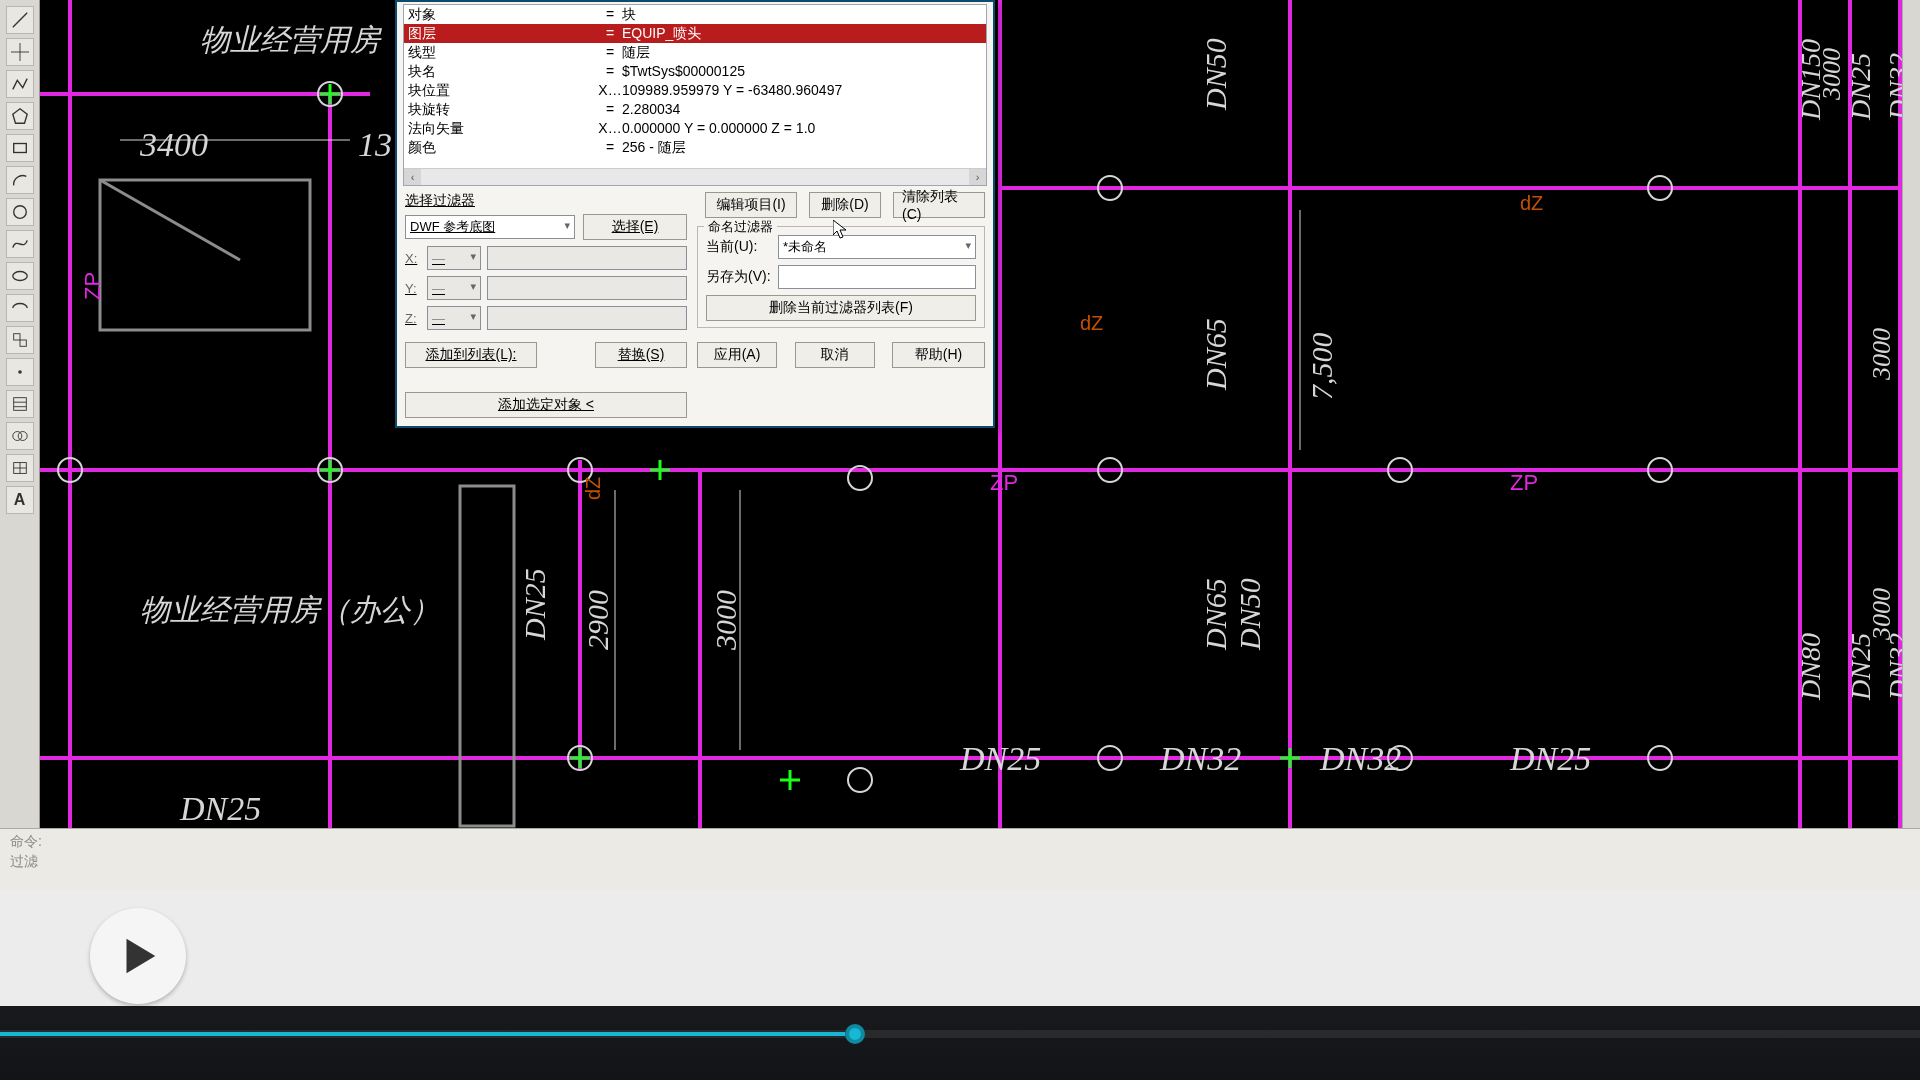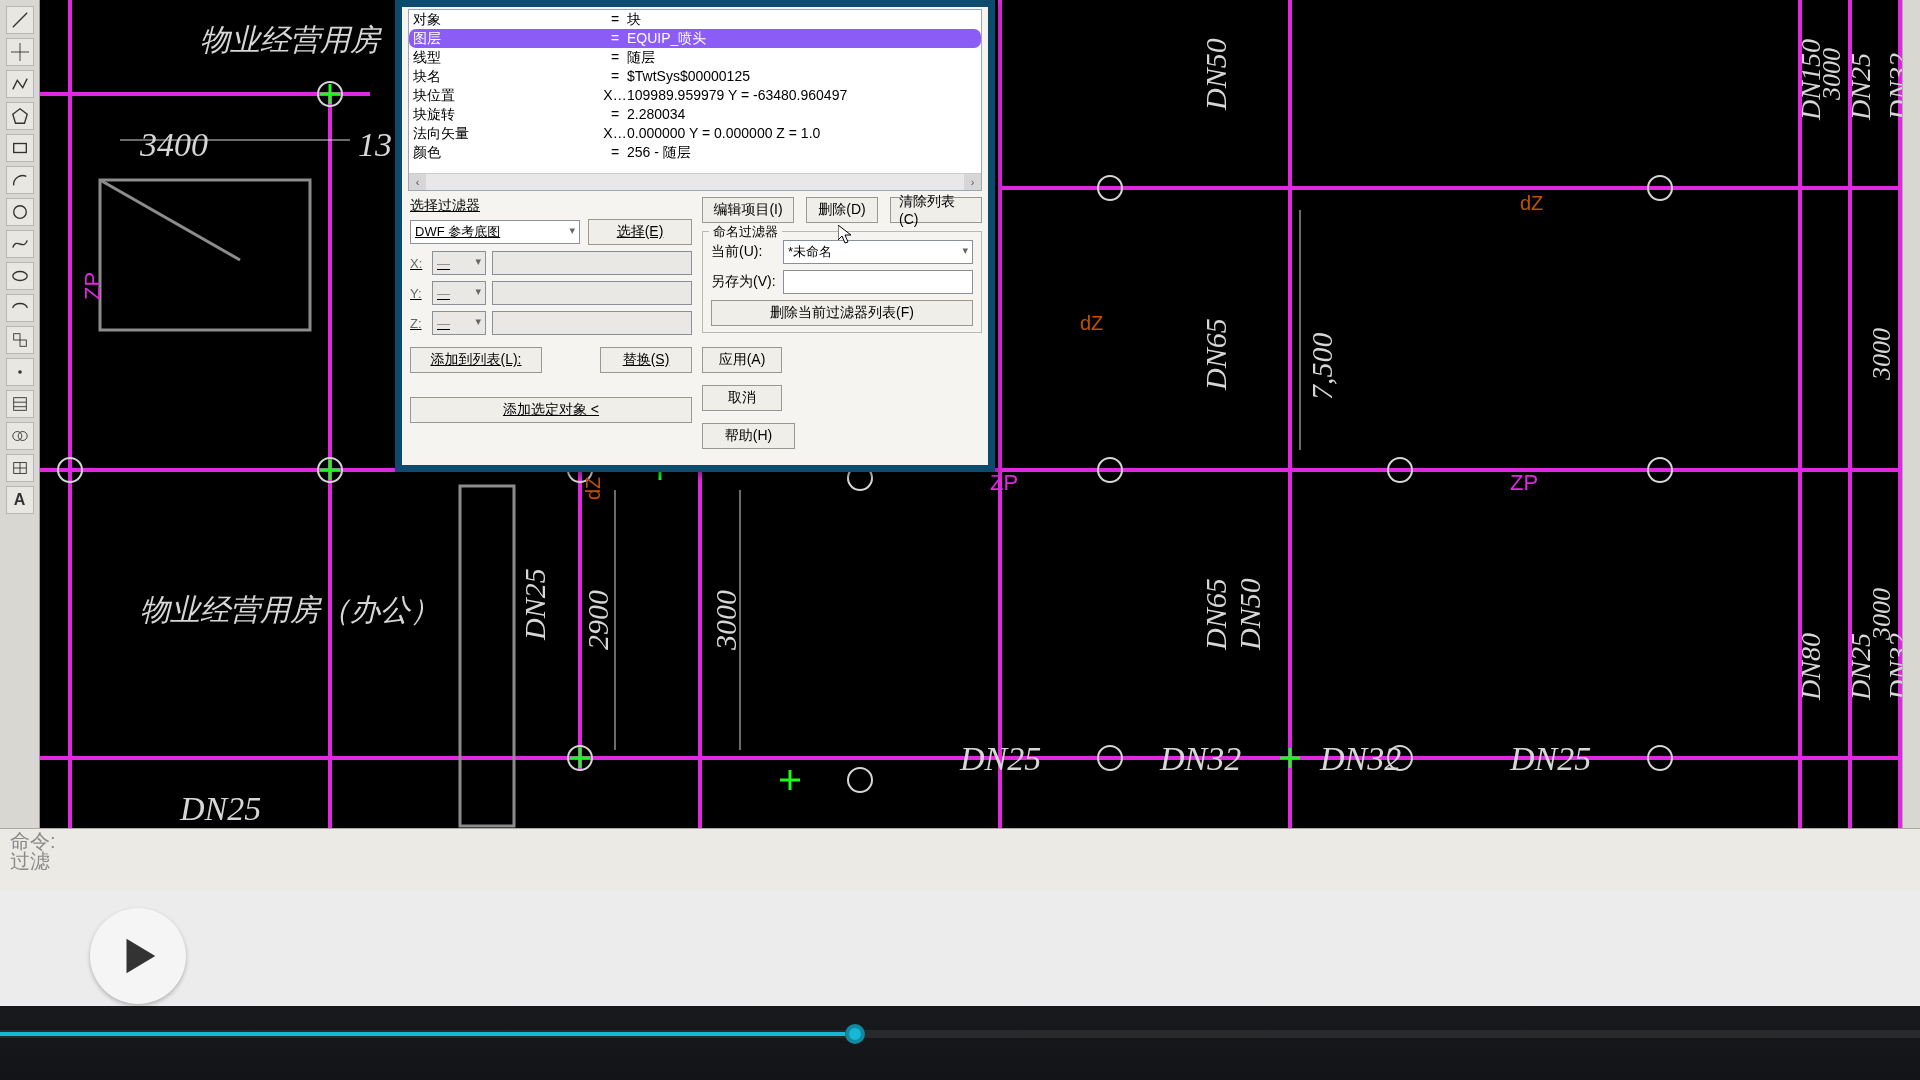--- a/index.html
+++ b/index.html
@@ -36,7 +36,7 @@
   position: absolute;
   left: 395px; top: 0; width: 600px;
   background: #f5f4f0;
-  border: 7px solid #0c4a6e;
+  border: 2px solid #0c4a6e;
   box-shadow: 3px 4px 6px rgba(0,0,0,0.35);
   font-size: 14px;
   user-select: none;

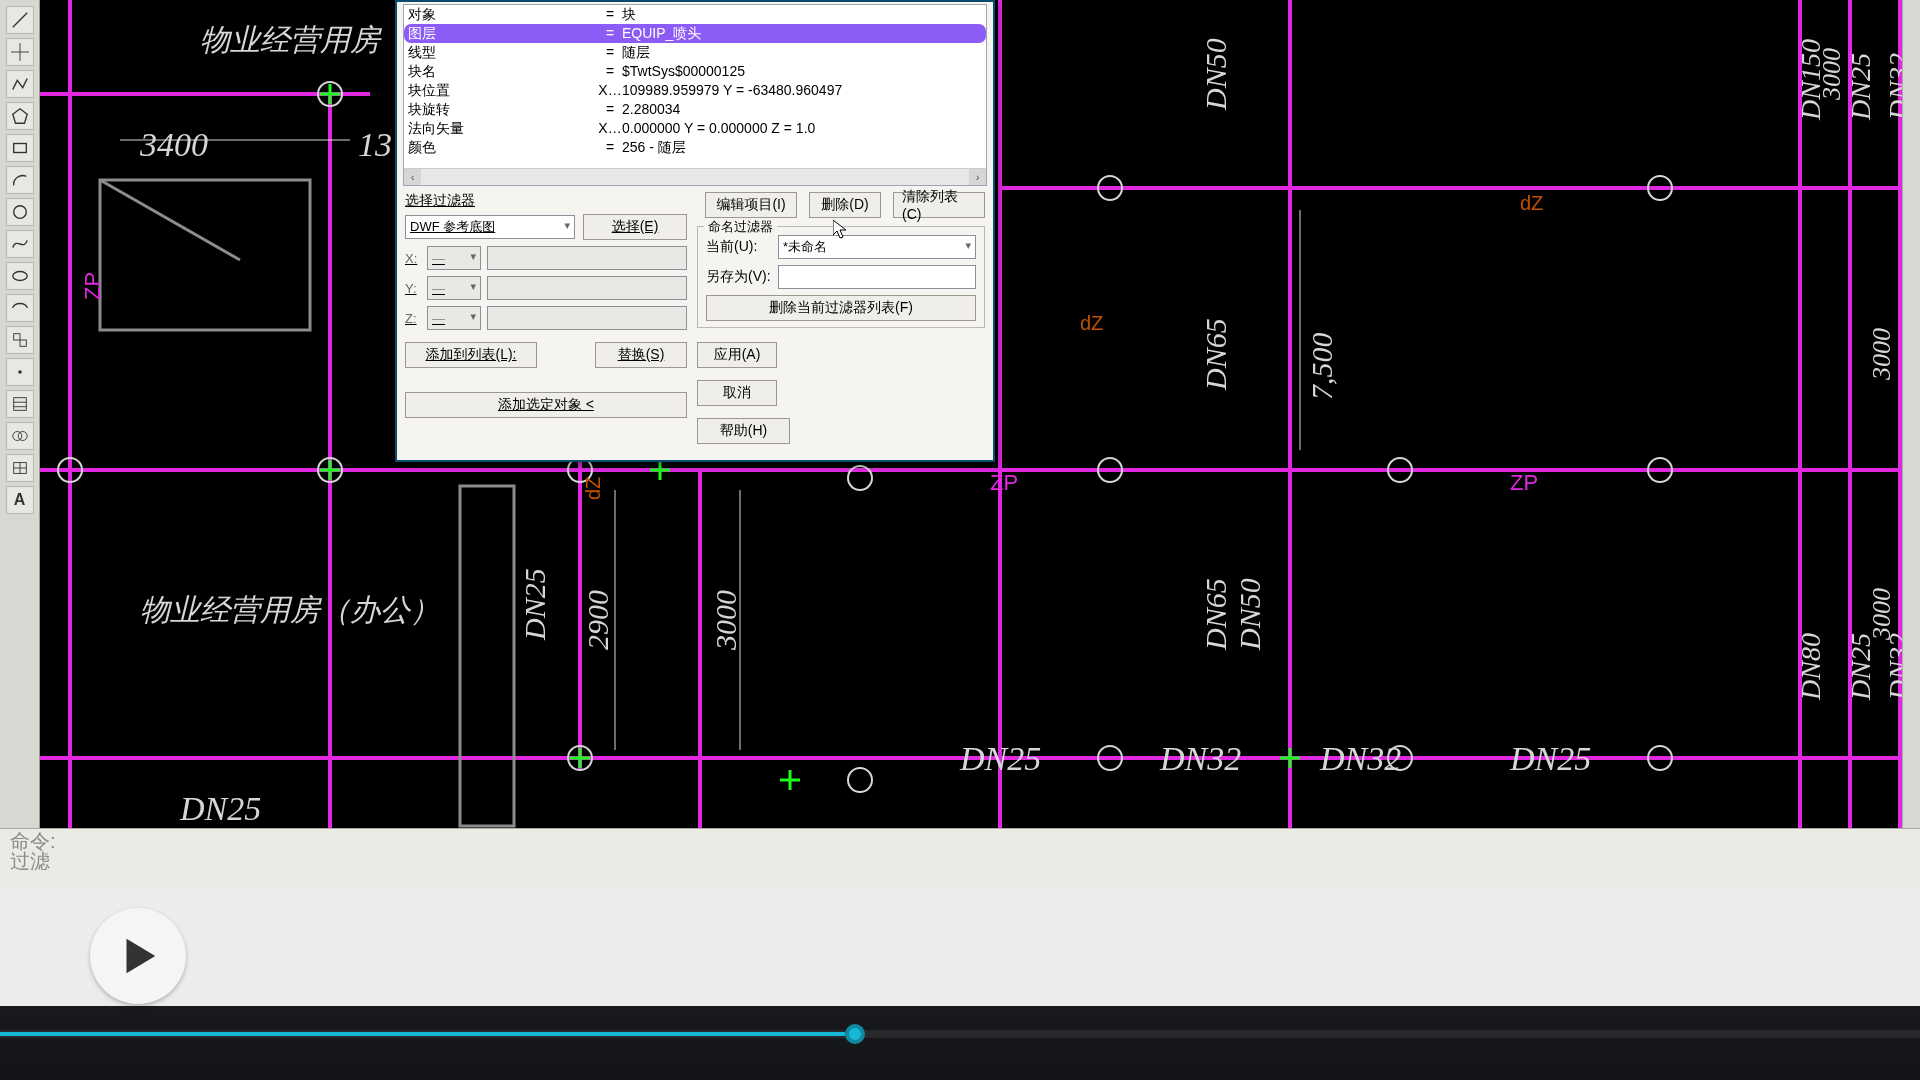--- a/index.html
+++ b/index.html
@@ -53,7 +53,7 @@
 .drow .c1 { flex: 0 0 190px; }
 .drow .c2 { flex: 0 0 24px; text-align: center; }
 .drow .c3 { flex: 1; }
-.drow.sel { background: #8b5cf6; color: #fff; border-radius: 7px; }
+.drow.sel { background: #b91c1c; color: #fff; }
 .dlist .hscroll {
   position: absolute; left: 0; right: 0; bottom: 0;
   height: 17px; background: #e8e8e8; border-top: 1px solid #ccc;

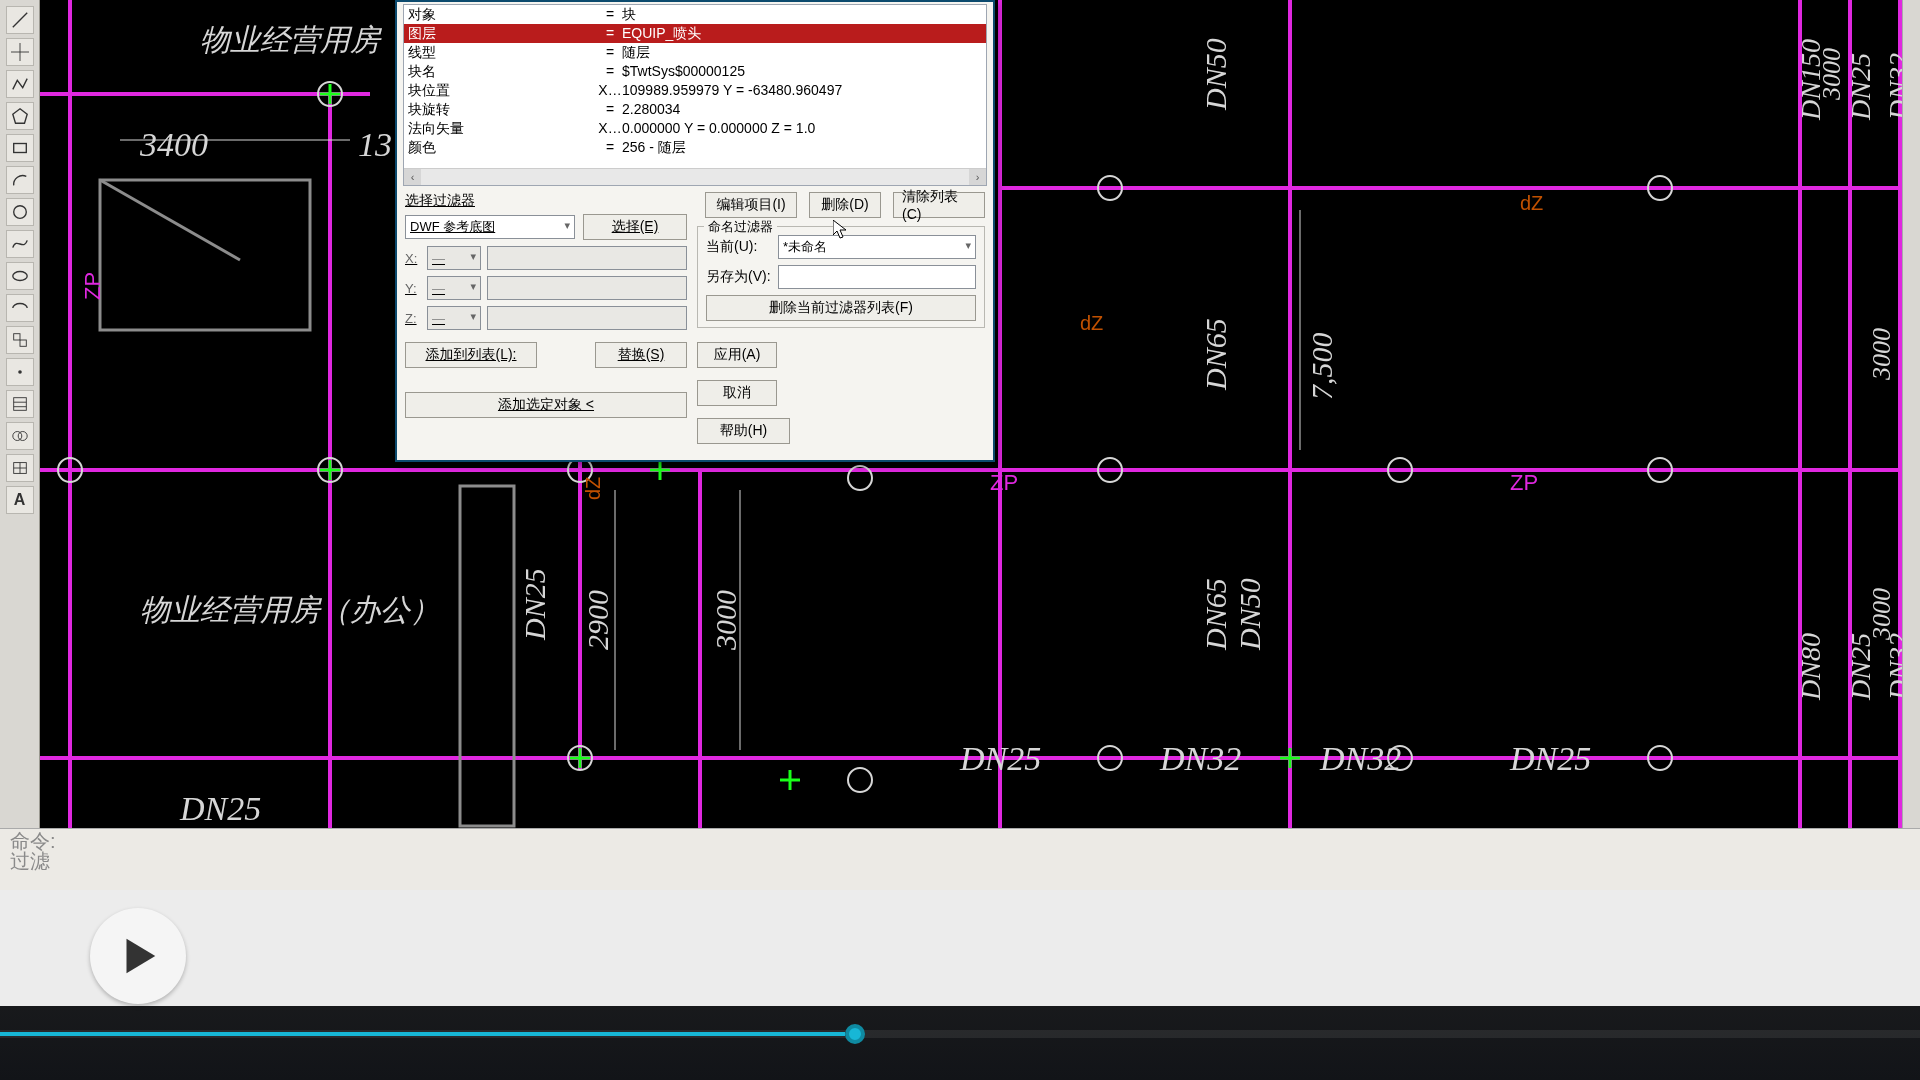--- a/index.html
+++ b/index.html
@@ -91,7 +91,7 @@
 }
 
 .btnrow { display: flex; gap: 12px; justify-content: flex-end; margin-bottom: 8px; }
-.btnrow.center { justify-content: space-between; flex-direction: column; }
+.btnrow.center { justify-content: space-between; }
 .grp { border: 1px solid #b9b8b2; padding: 8px 8px 6px 8px; position: relative; margin-bottom: 8px; }
 .grp .legend { position: absolute; top: -9px; left: 6px; background: #f5f4f0; padding: 0 4px; font-size: 13px; text-align: right; }
 

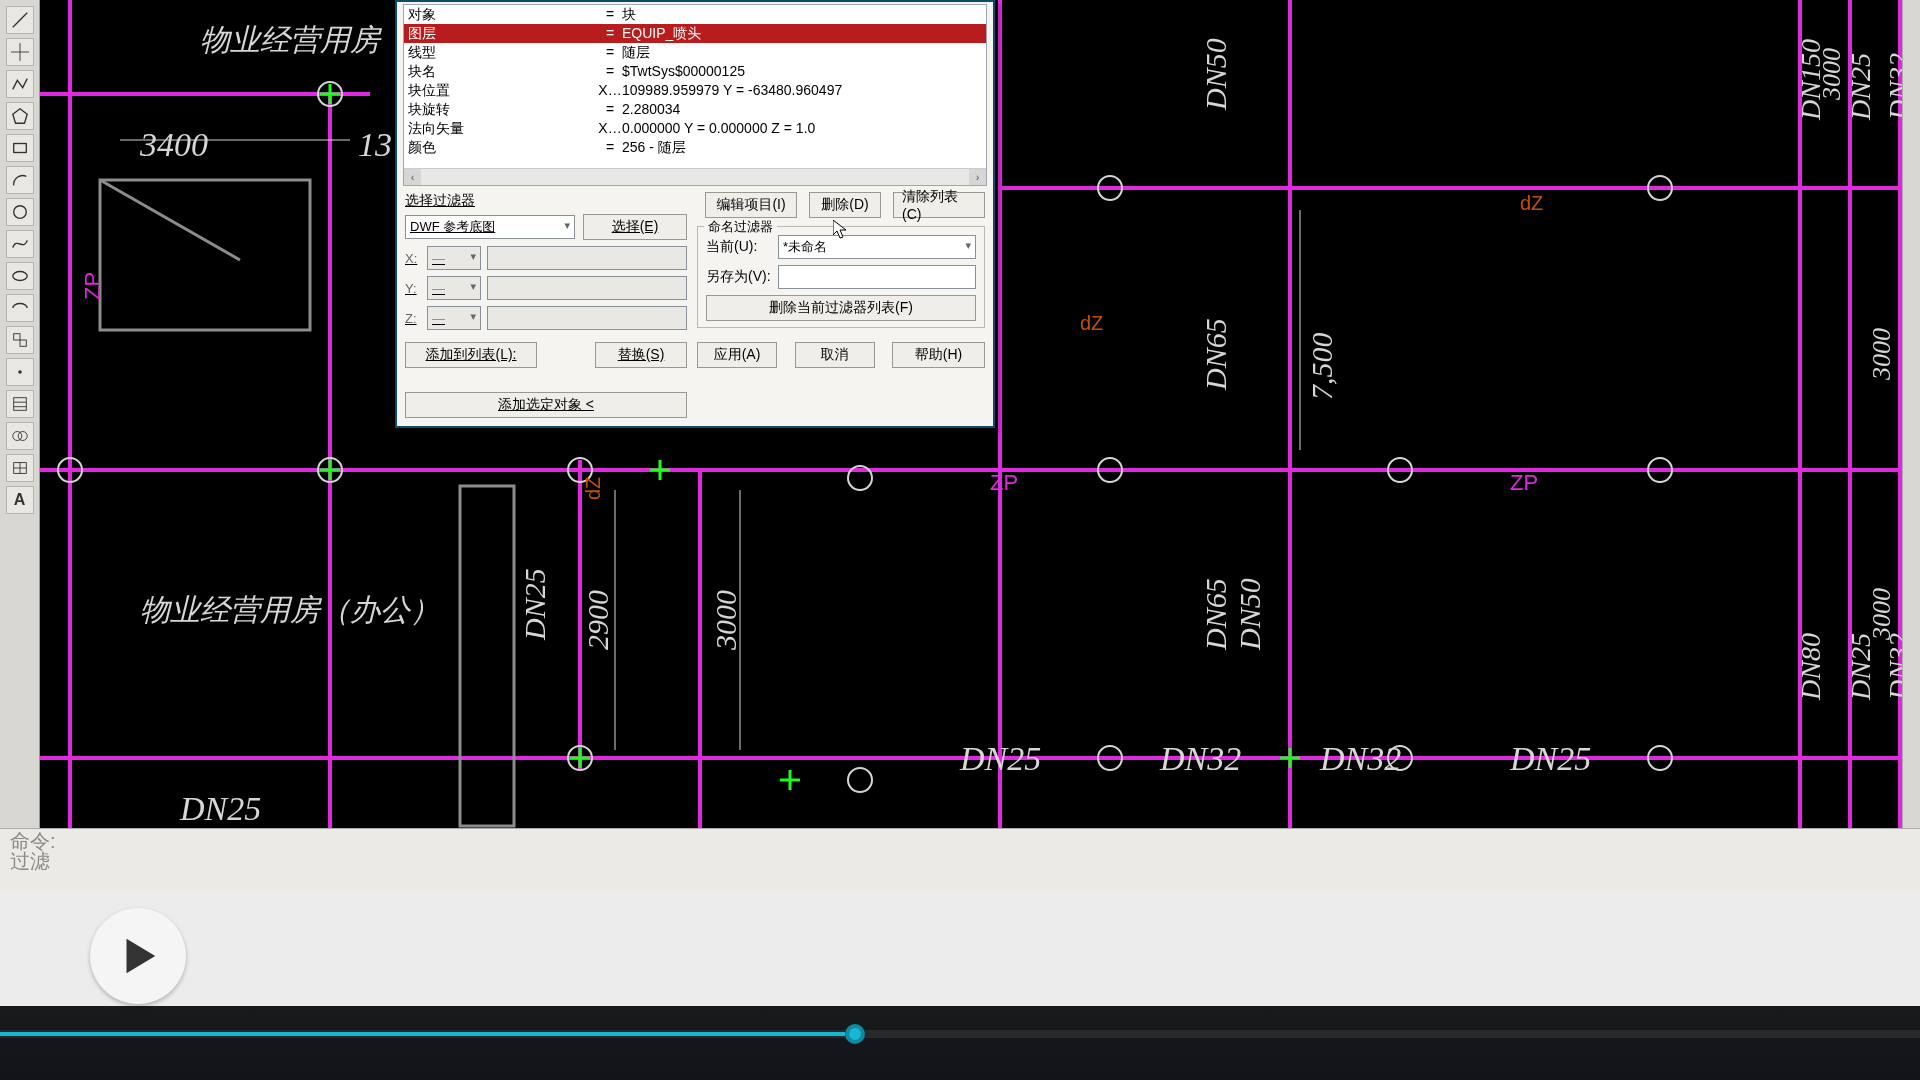--- a/index.html
+++ b/index.html
@@ -101,7 +101,7 @@
   left: 0; bottom: 190px; right: 0;
   background: #eceae5;
   border-top: 1px solid #aaa;
-  font-size: 20px;
+  font-size: 14px;
   color: #555;
   padding: 2px 10px;
 }

